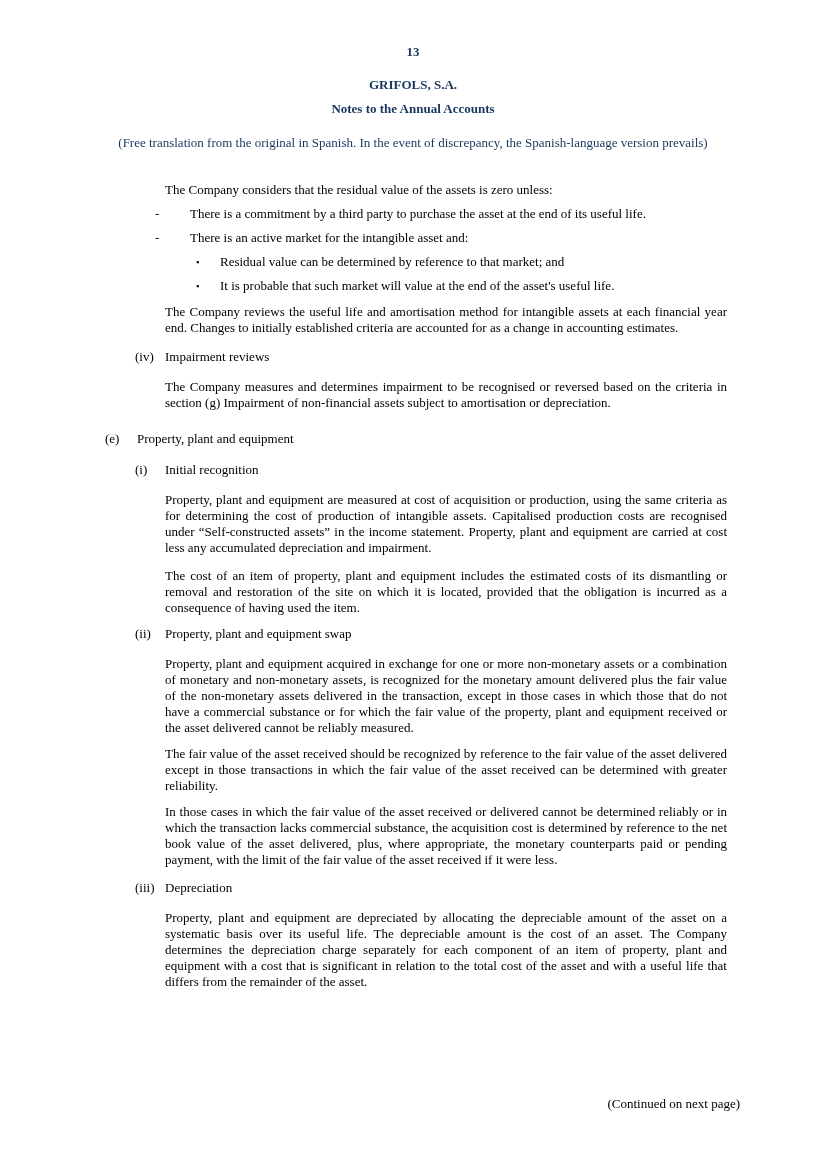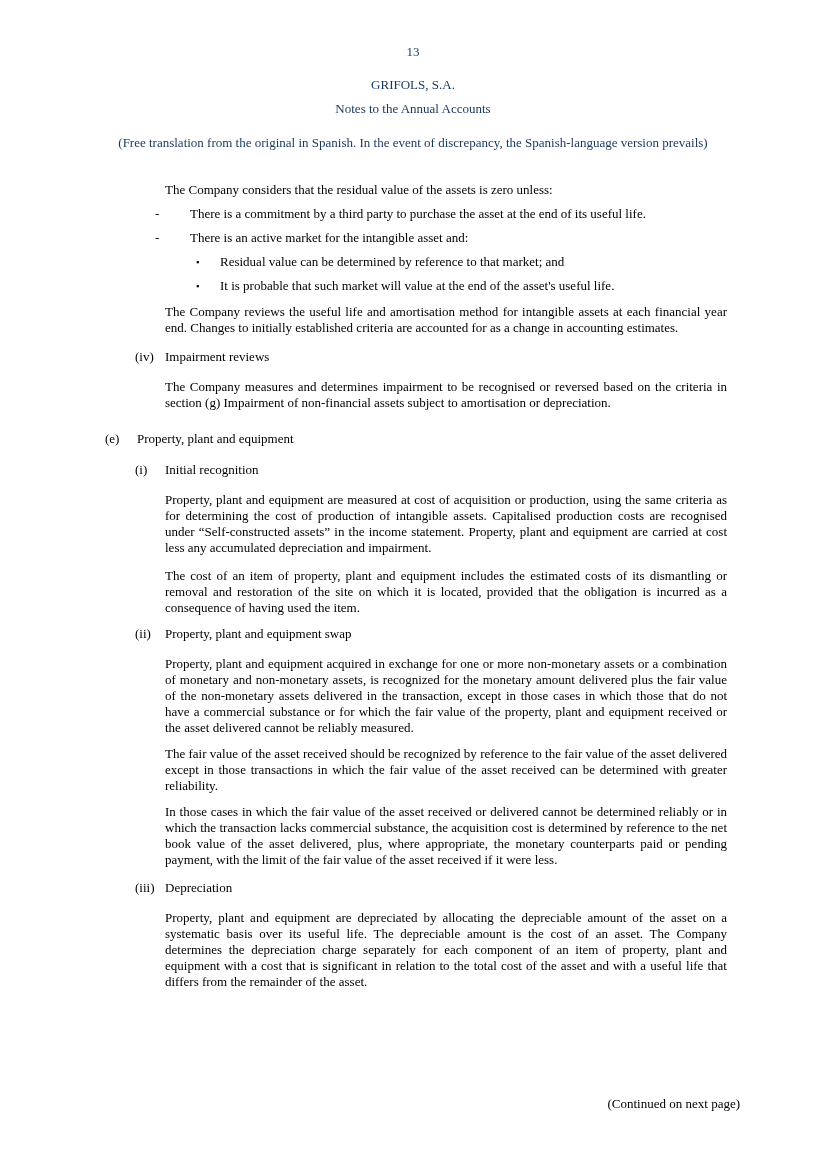--- a/index.html
+++ b/index.html
@@ -20,7 +20,7 @@
   }
   
   .doc-header{padding-top:44px;text-align:center;color:var(--heading-color);}
-  .h-line{font-weight:normal;}
+  .h-line{font-weight:bold;}
   .h-num{margin-top:0;}
   .h-company{margin-top:17px;}
   .h-title{margin-top:8px;}

